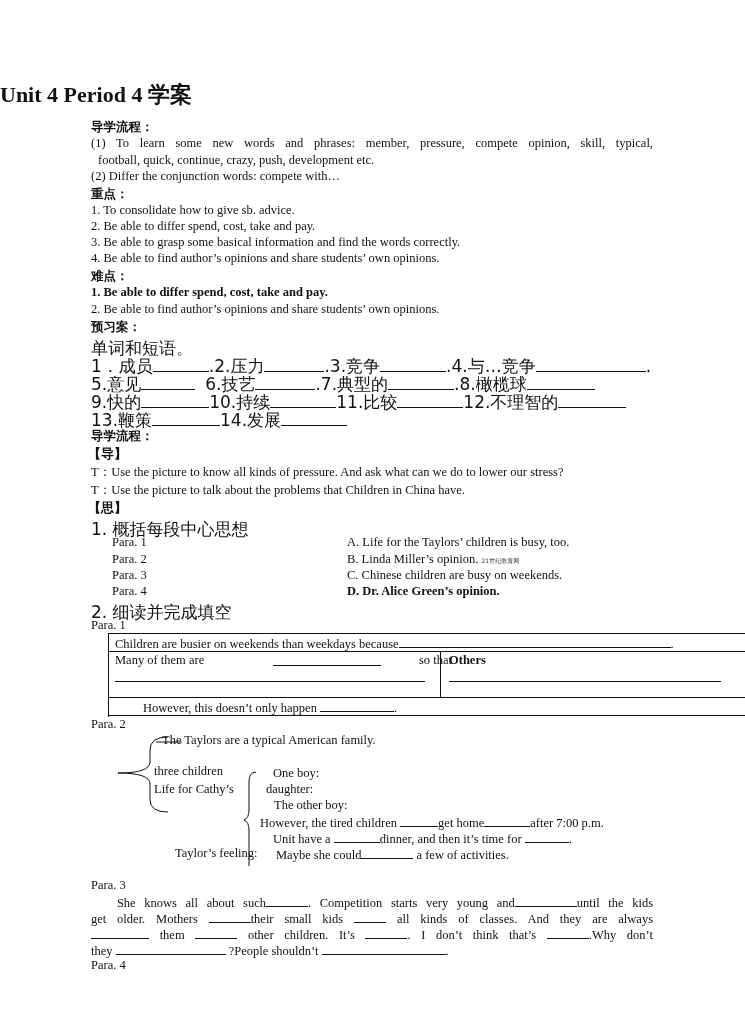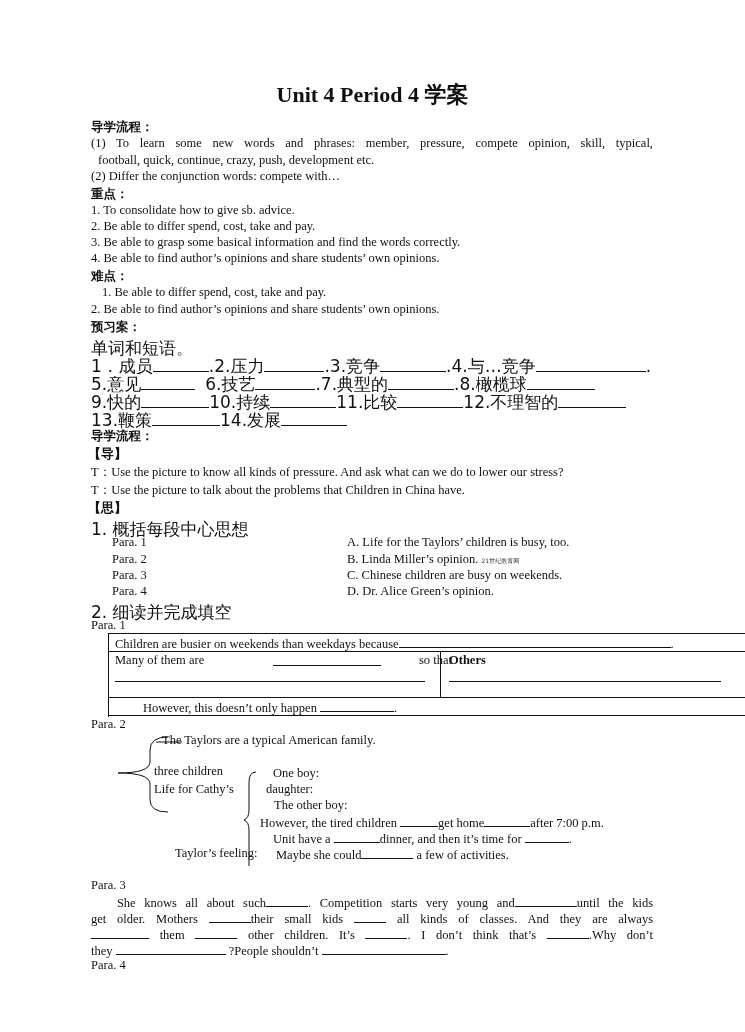--- a/index.html
+++ b/index.html
@@ -10,7 +10,7 @@
   }
   .abs { position: absolute; white-space: nowrap; }
   .title {
-    left: 0; width: 745px; top: 80px; text-align: center;
+    left: 0; width: 745px; top: 80px; 
     font-size: 22px; font-weight: bold; letter-spacing: 0px;
   }
   .heading { font-family: "DejaVu Sans", sans-serif; font-weight: bold; font-size: 12.5px; }

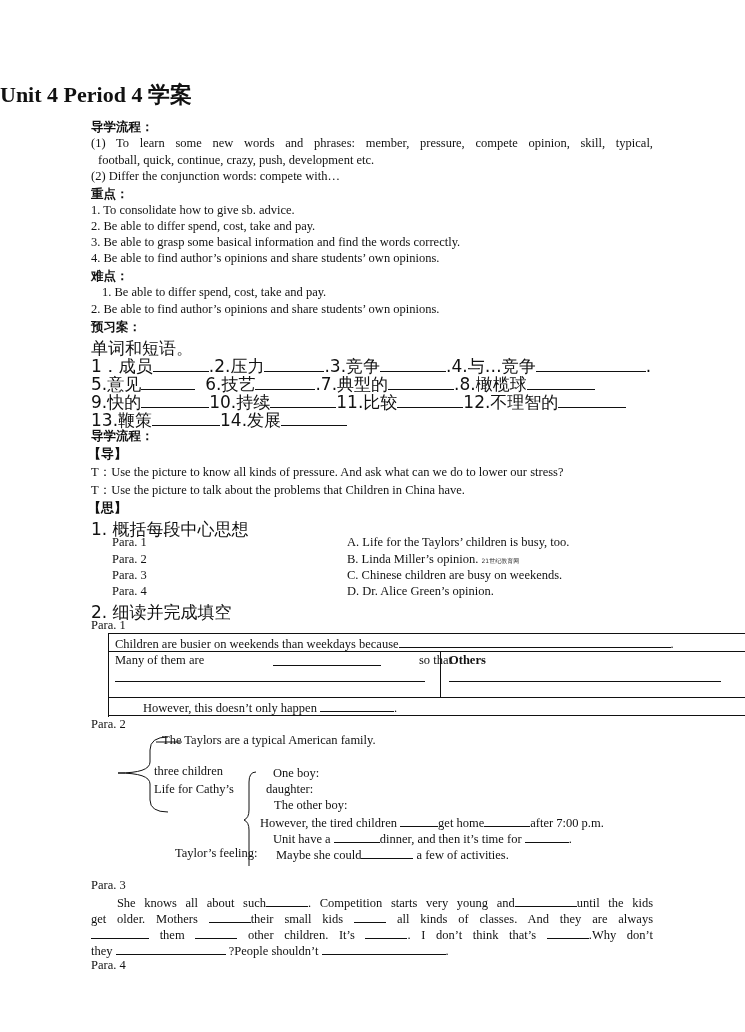--- a/index.html
+++ b/index.html
@@ -45,7 +45,7 @@
 <div class="abs" style="left:91px;top:251px;">4. Be able to find author’s opinions and share students’ own opinions.</div>
 
 <div class="abs heading" style="left:91px;top:268px;">难点：</div>
-<div class="abs" style="left:102px;top:285px;">1. Be able to differ spend, cost, take and pay.</div>
+<div class="abs" style="left:91px;top:285px;font-weight:bold;">1. Be able to differ spend, cost, take and pay.</div>
 <div class="abs" style="left:91px;top:302px;">2. Be able to find author’s opinions and share students’ own opinions.</div>
 
 <div class="abs heading" style="left:91px;top:319px;">预习案：</div>

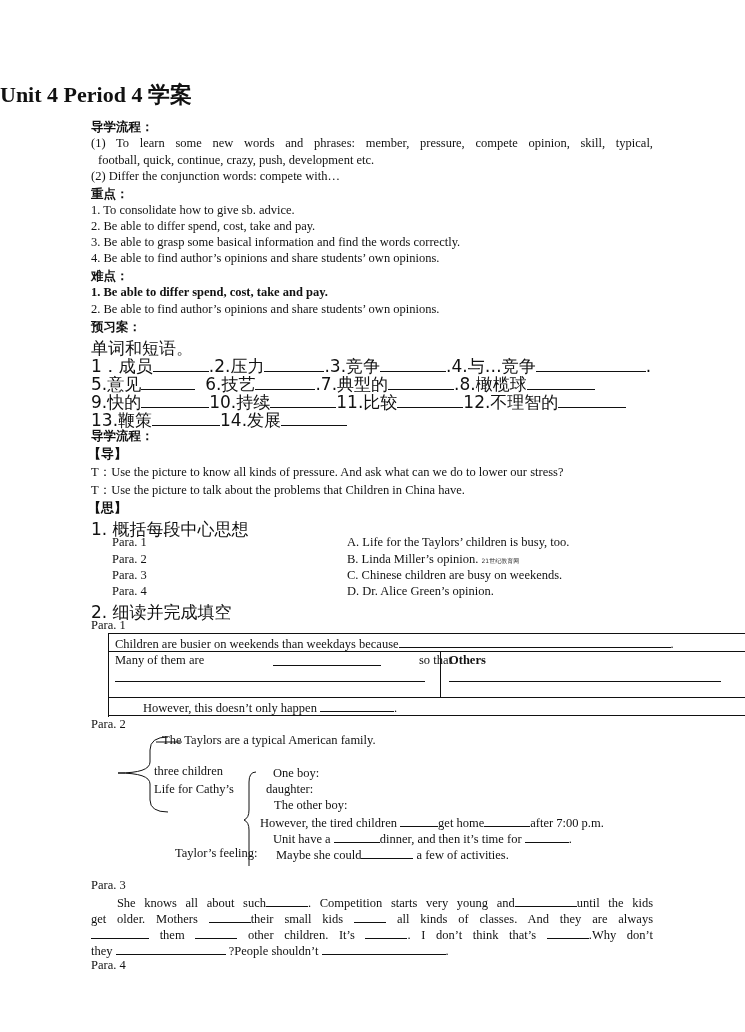--- a/index.html
+++ b/index.html
@@ -82,7 +82,7 @@
 <div class="abs" style="left:347px;top:535px;">A. Life for the Taylors’ children is busy, too.</div>
 <div class="abs" style="left:347px;top:552px;"><span>B. Linda Miller’s opinion.</span> <span class="wm">21世纪教育网</span></div>
 <div class="abs" style="left:347px;top:568px;">C. Chinese children are busy on weekends.</div>
-<div class="abs" style="left:347px;top:584px;">D. Dr. Alice Green’s opinion.</div>
+<div class="abs" style="left:347px;top:584px;font-weight:bold;">D. Dr. Alice Green’s opinion.</div>
 
 <div class="abs cn" style="left:91px;top:601px;">2.   细读并完成填空</div>
 

